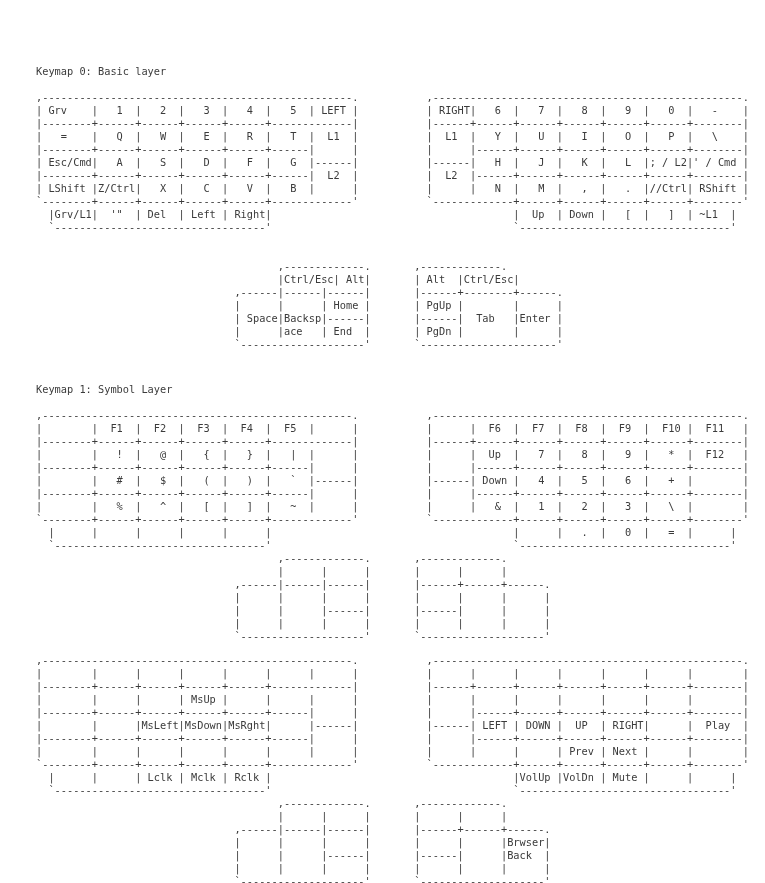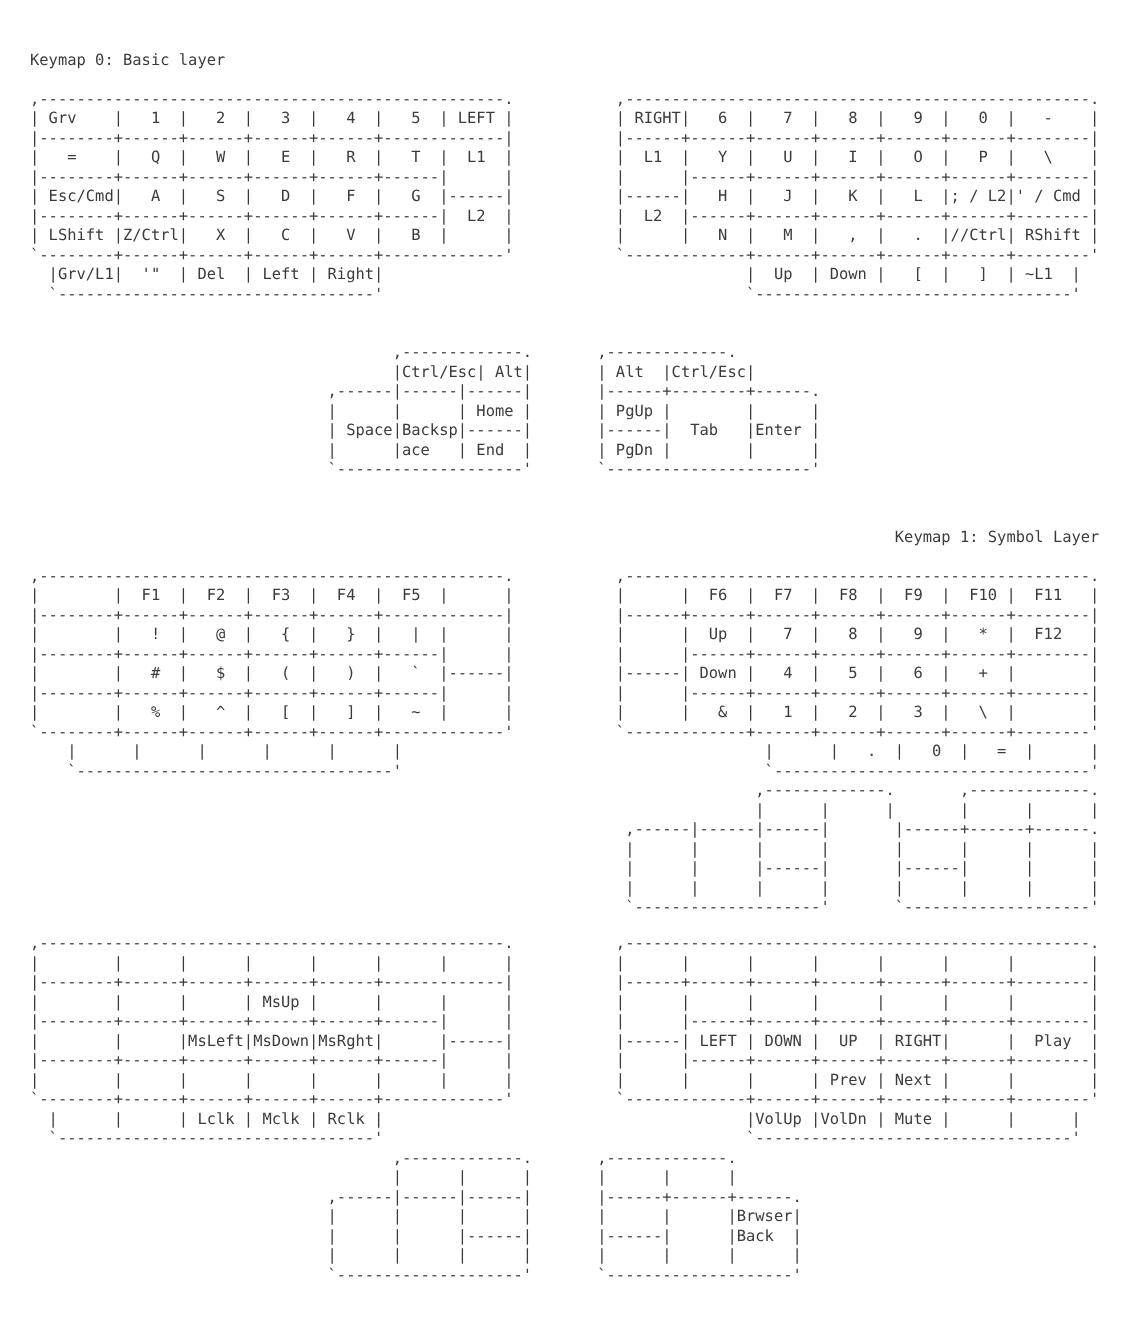--- a/index.html
+++ b/index.html
@@ -19,7 +19,8 @@
   }
   .section {
     position: absolute;
-    left: 20px;
+    left: 36px;
+    margin-top: 31px;
   }
   .section.s0 { top: 34px; }
   .section.s1 { top: 352px; text-align: right; }

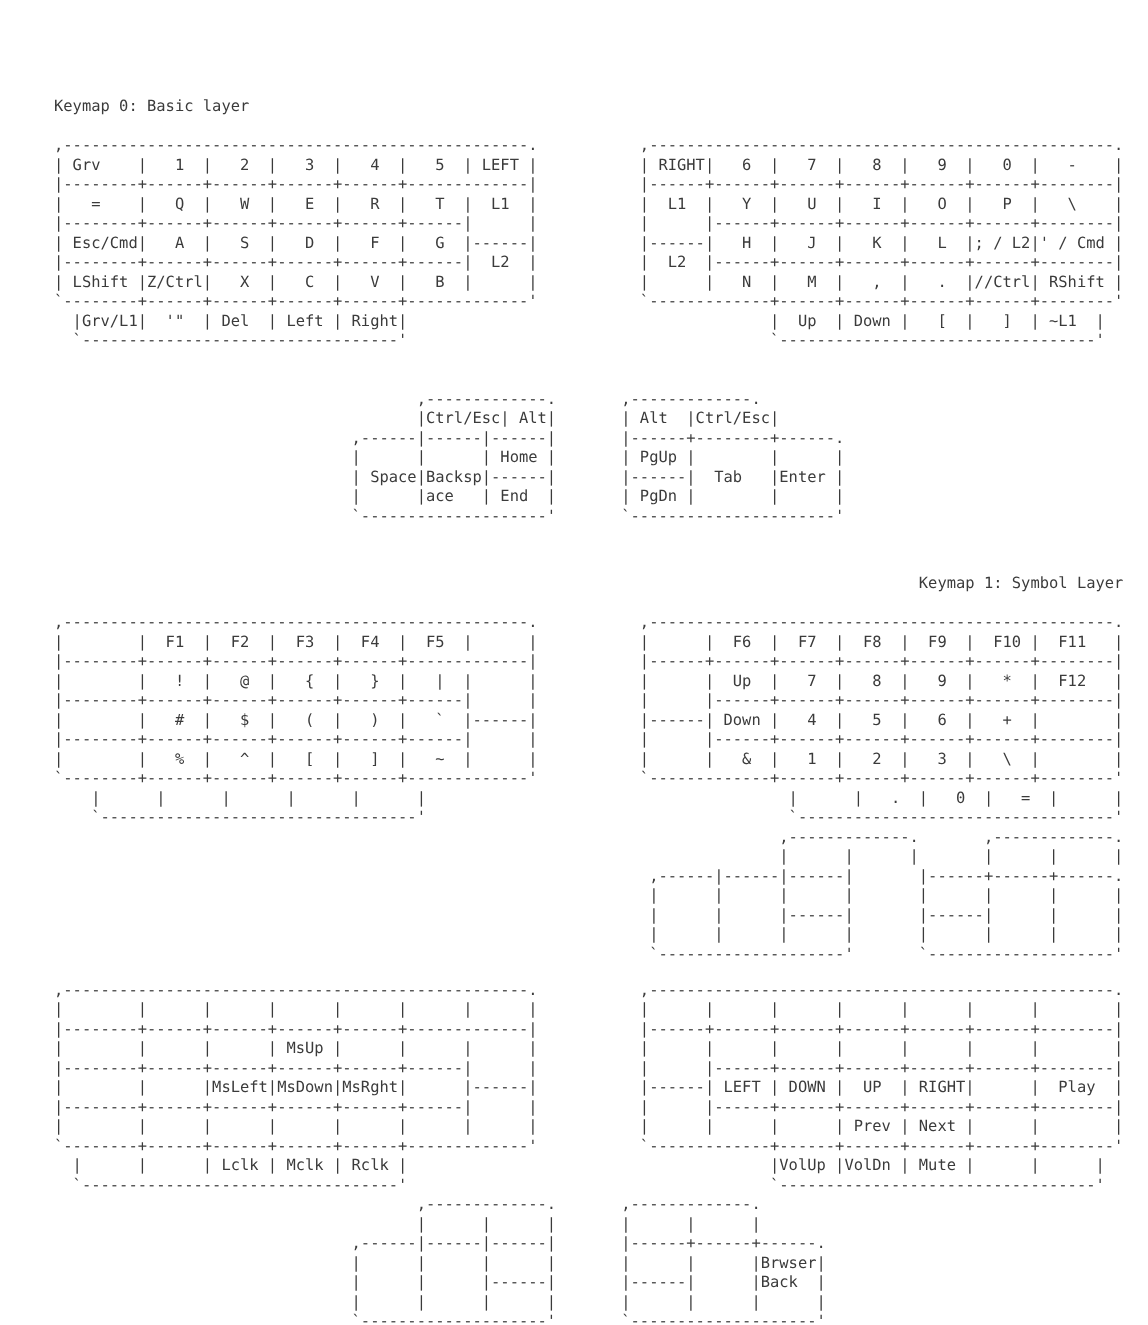--- a/index.html
+++ b/index.html
@@ -23,7 +23,7 @@
     margin-top: 31px;
   }
   .section.s0 { top: 34px; }
-  .section.s1 { top: 352px; text-align: right; }
+  .section.s1 { top: 352px; }
   .section.s2 { top: 610px; }
   .km-title {
     font-family: "DejaVu Sans Mono", "Liberation Mono", monospace;

